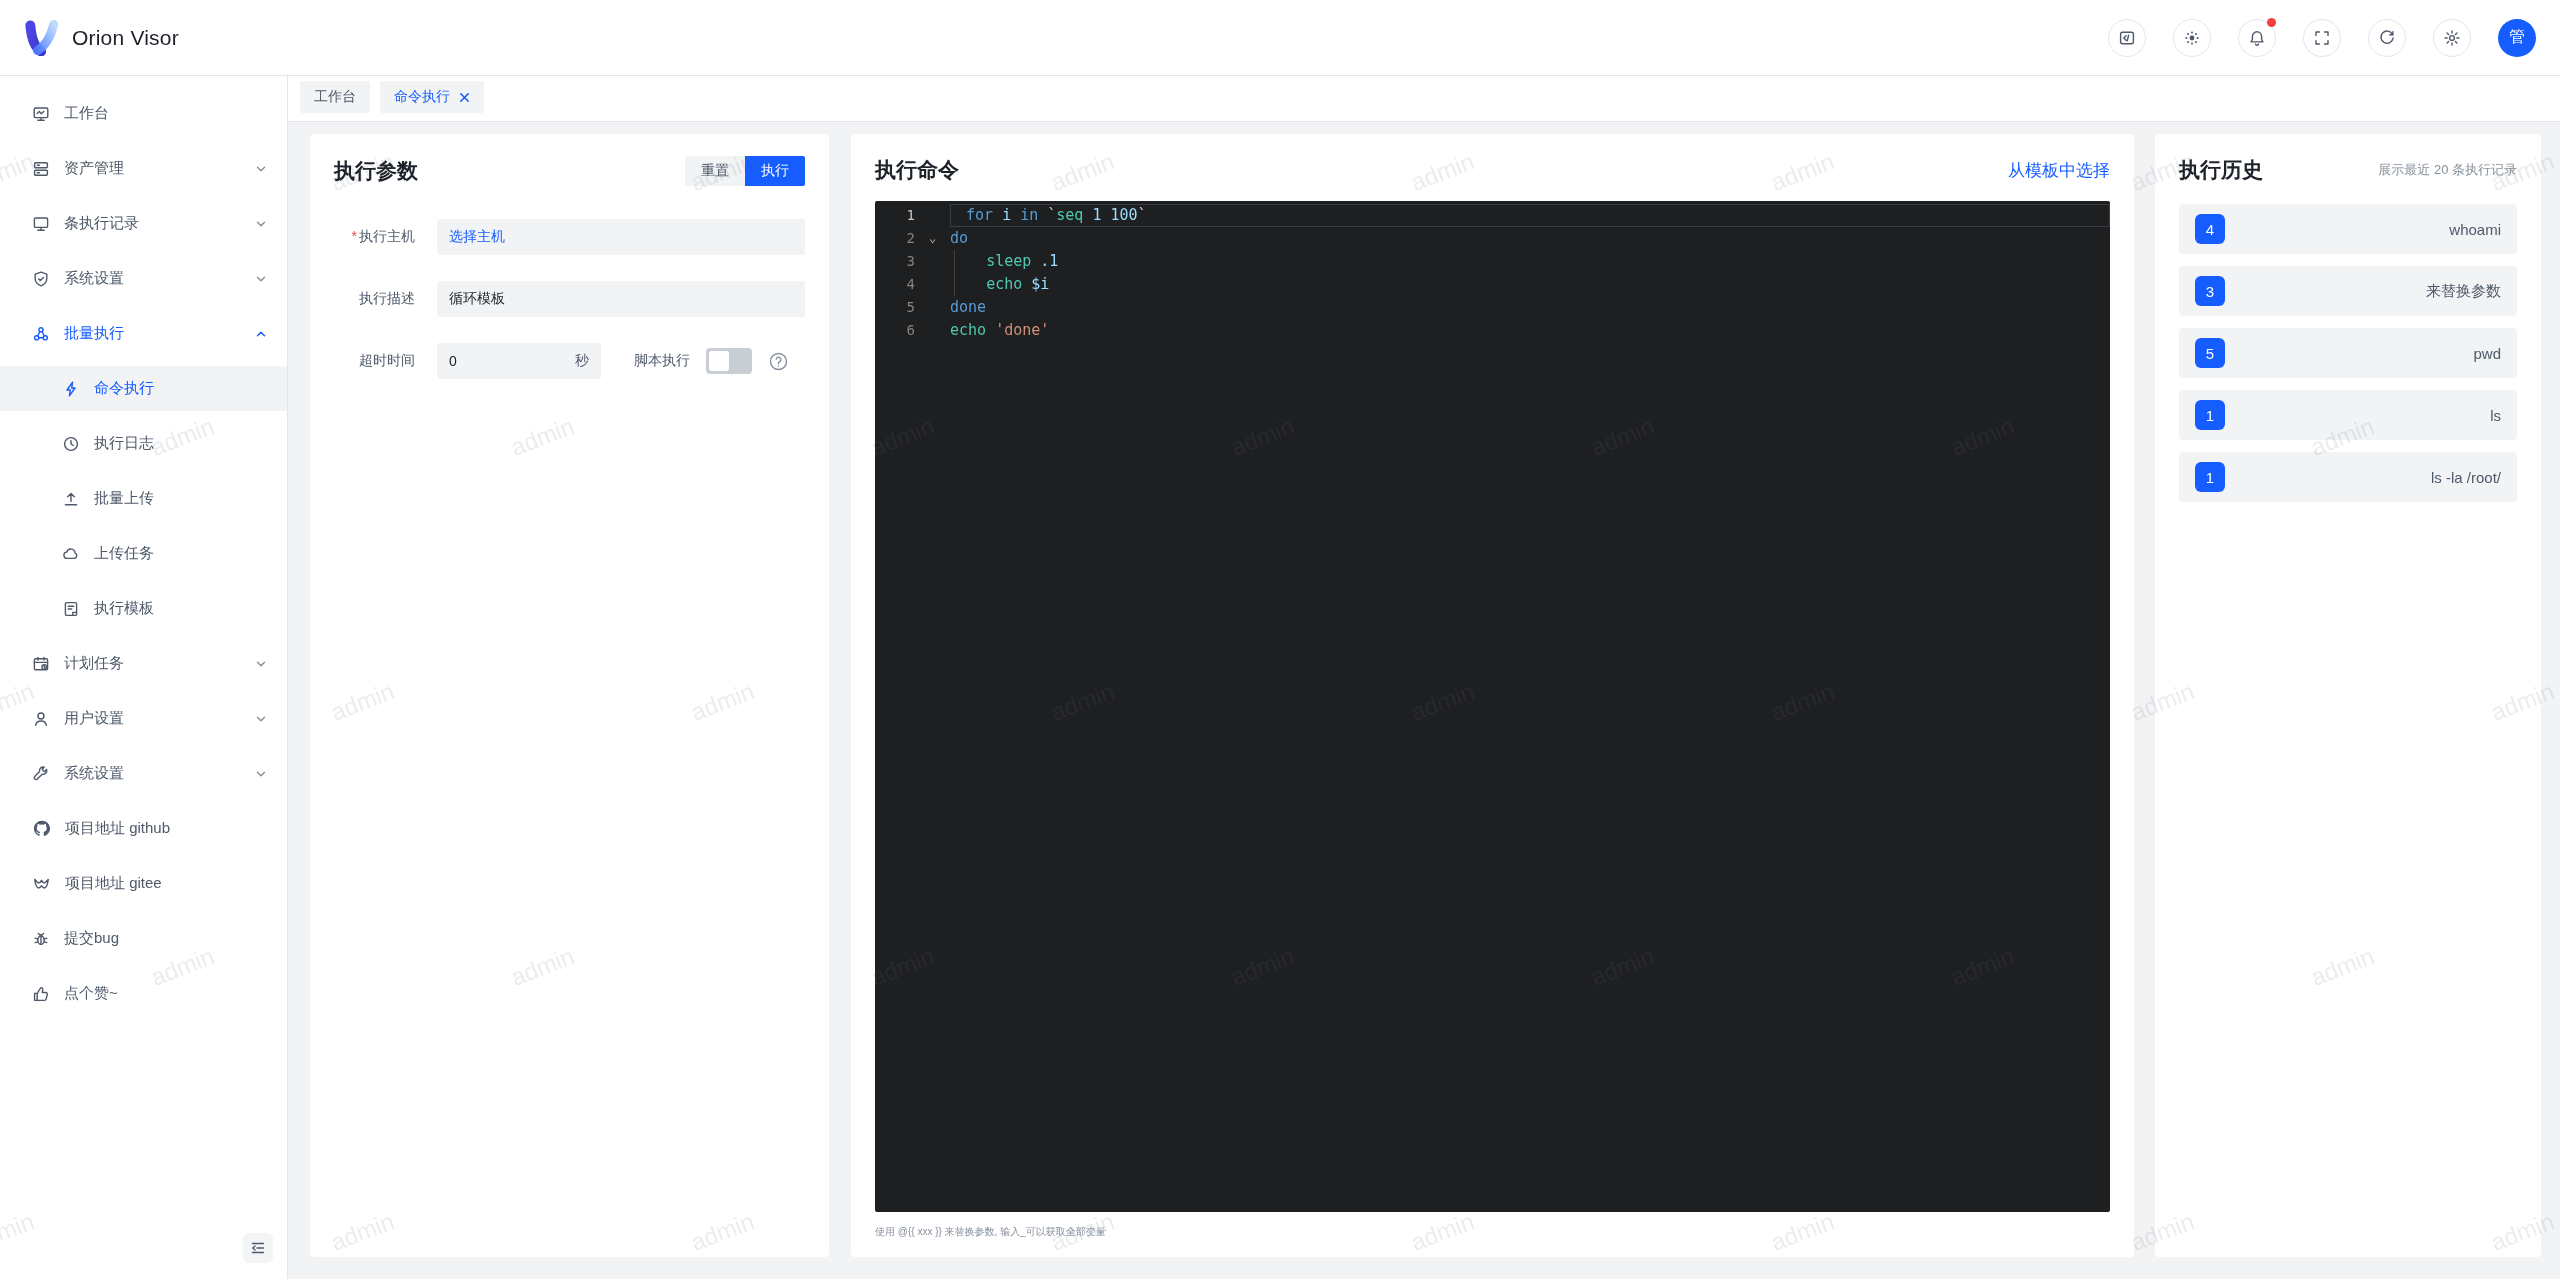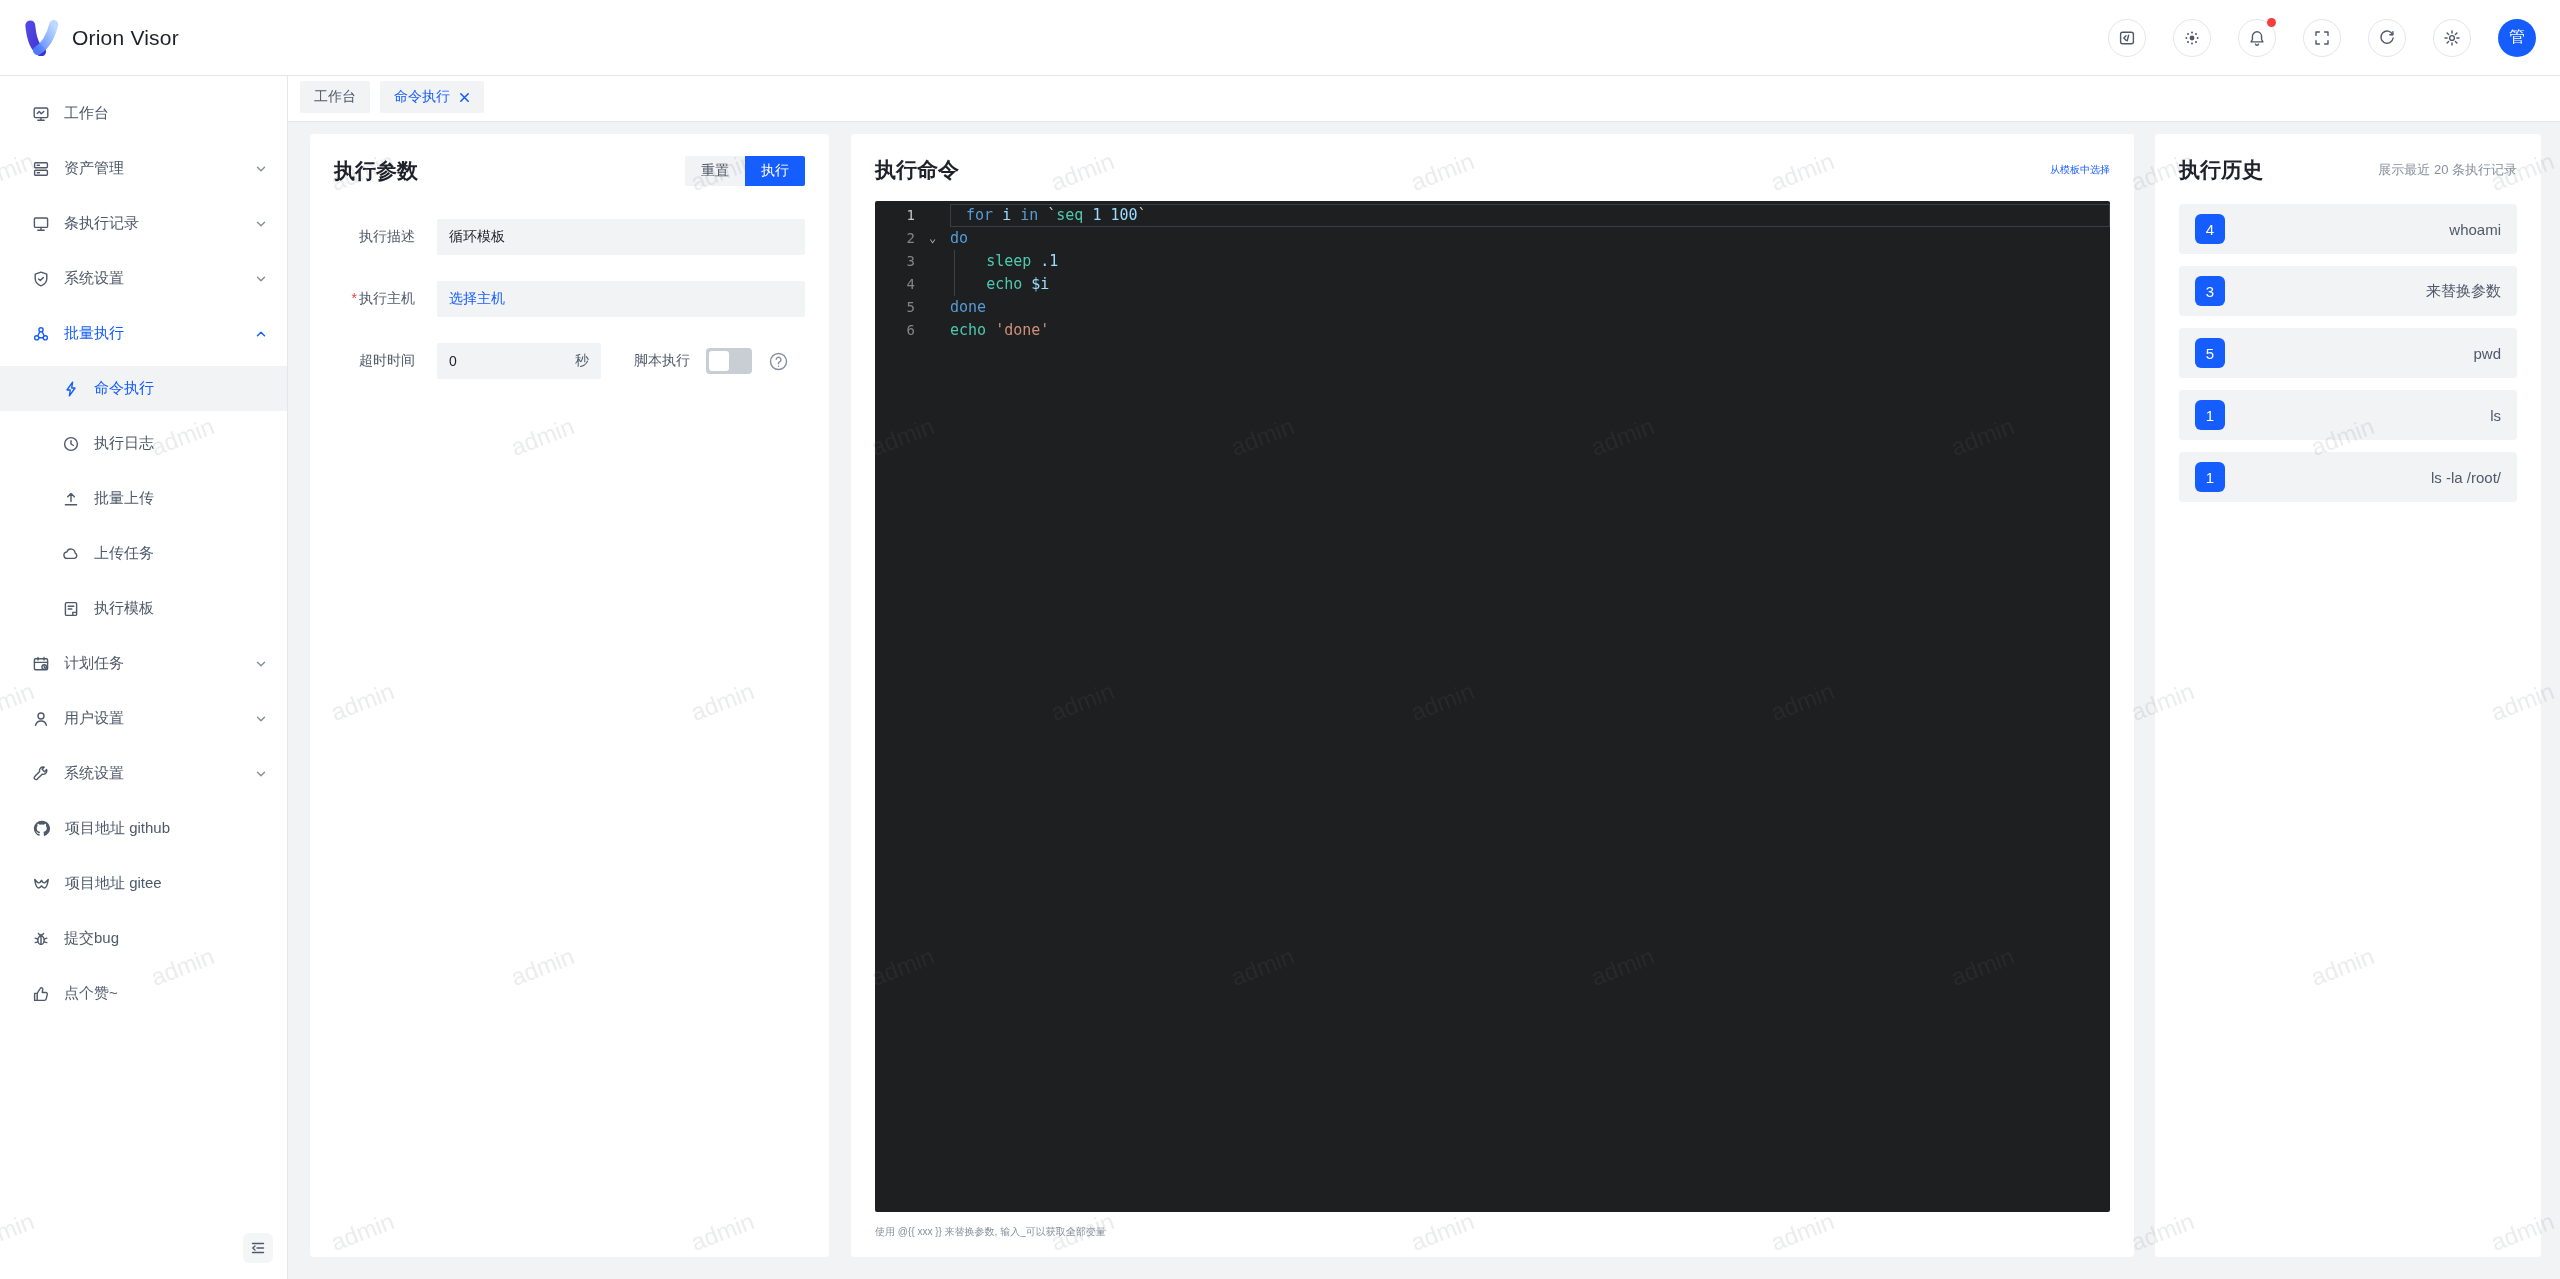--- a/index.html
+++ b/index.html
@@ -78,7 +78,7 @@
   .help { margin-left:16px; color:#86909c; display:flex; cursor:pointer; }
 
   
-  .tpl-link { font-size:10px; color:#165dff; cursor:pointer; }
+  .tpl-link { font-size:17px; color:#165dff; cursor:pointer; }
   .editor { position:relative; margin:17px 24px 0 24px; height:1011px; background:#1e1f20;
             border-radius:2px; overflow:hidden; padding-top:3px;
             font-family:"DejaVu Sans Mono","Liberation Mono",monospace; }

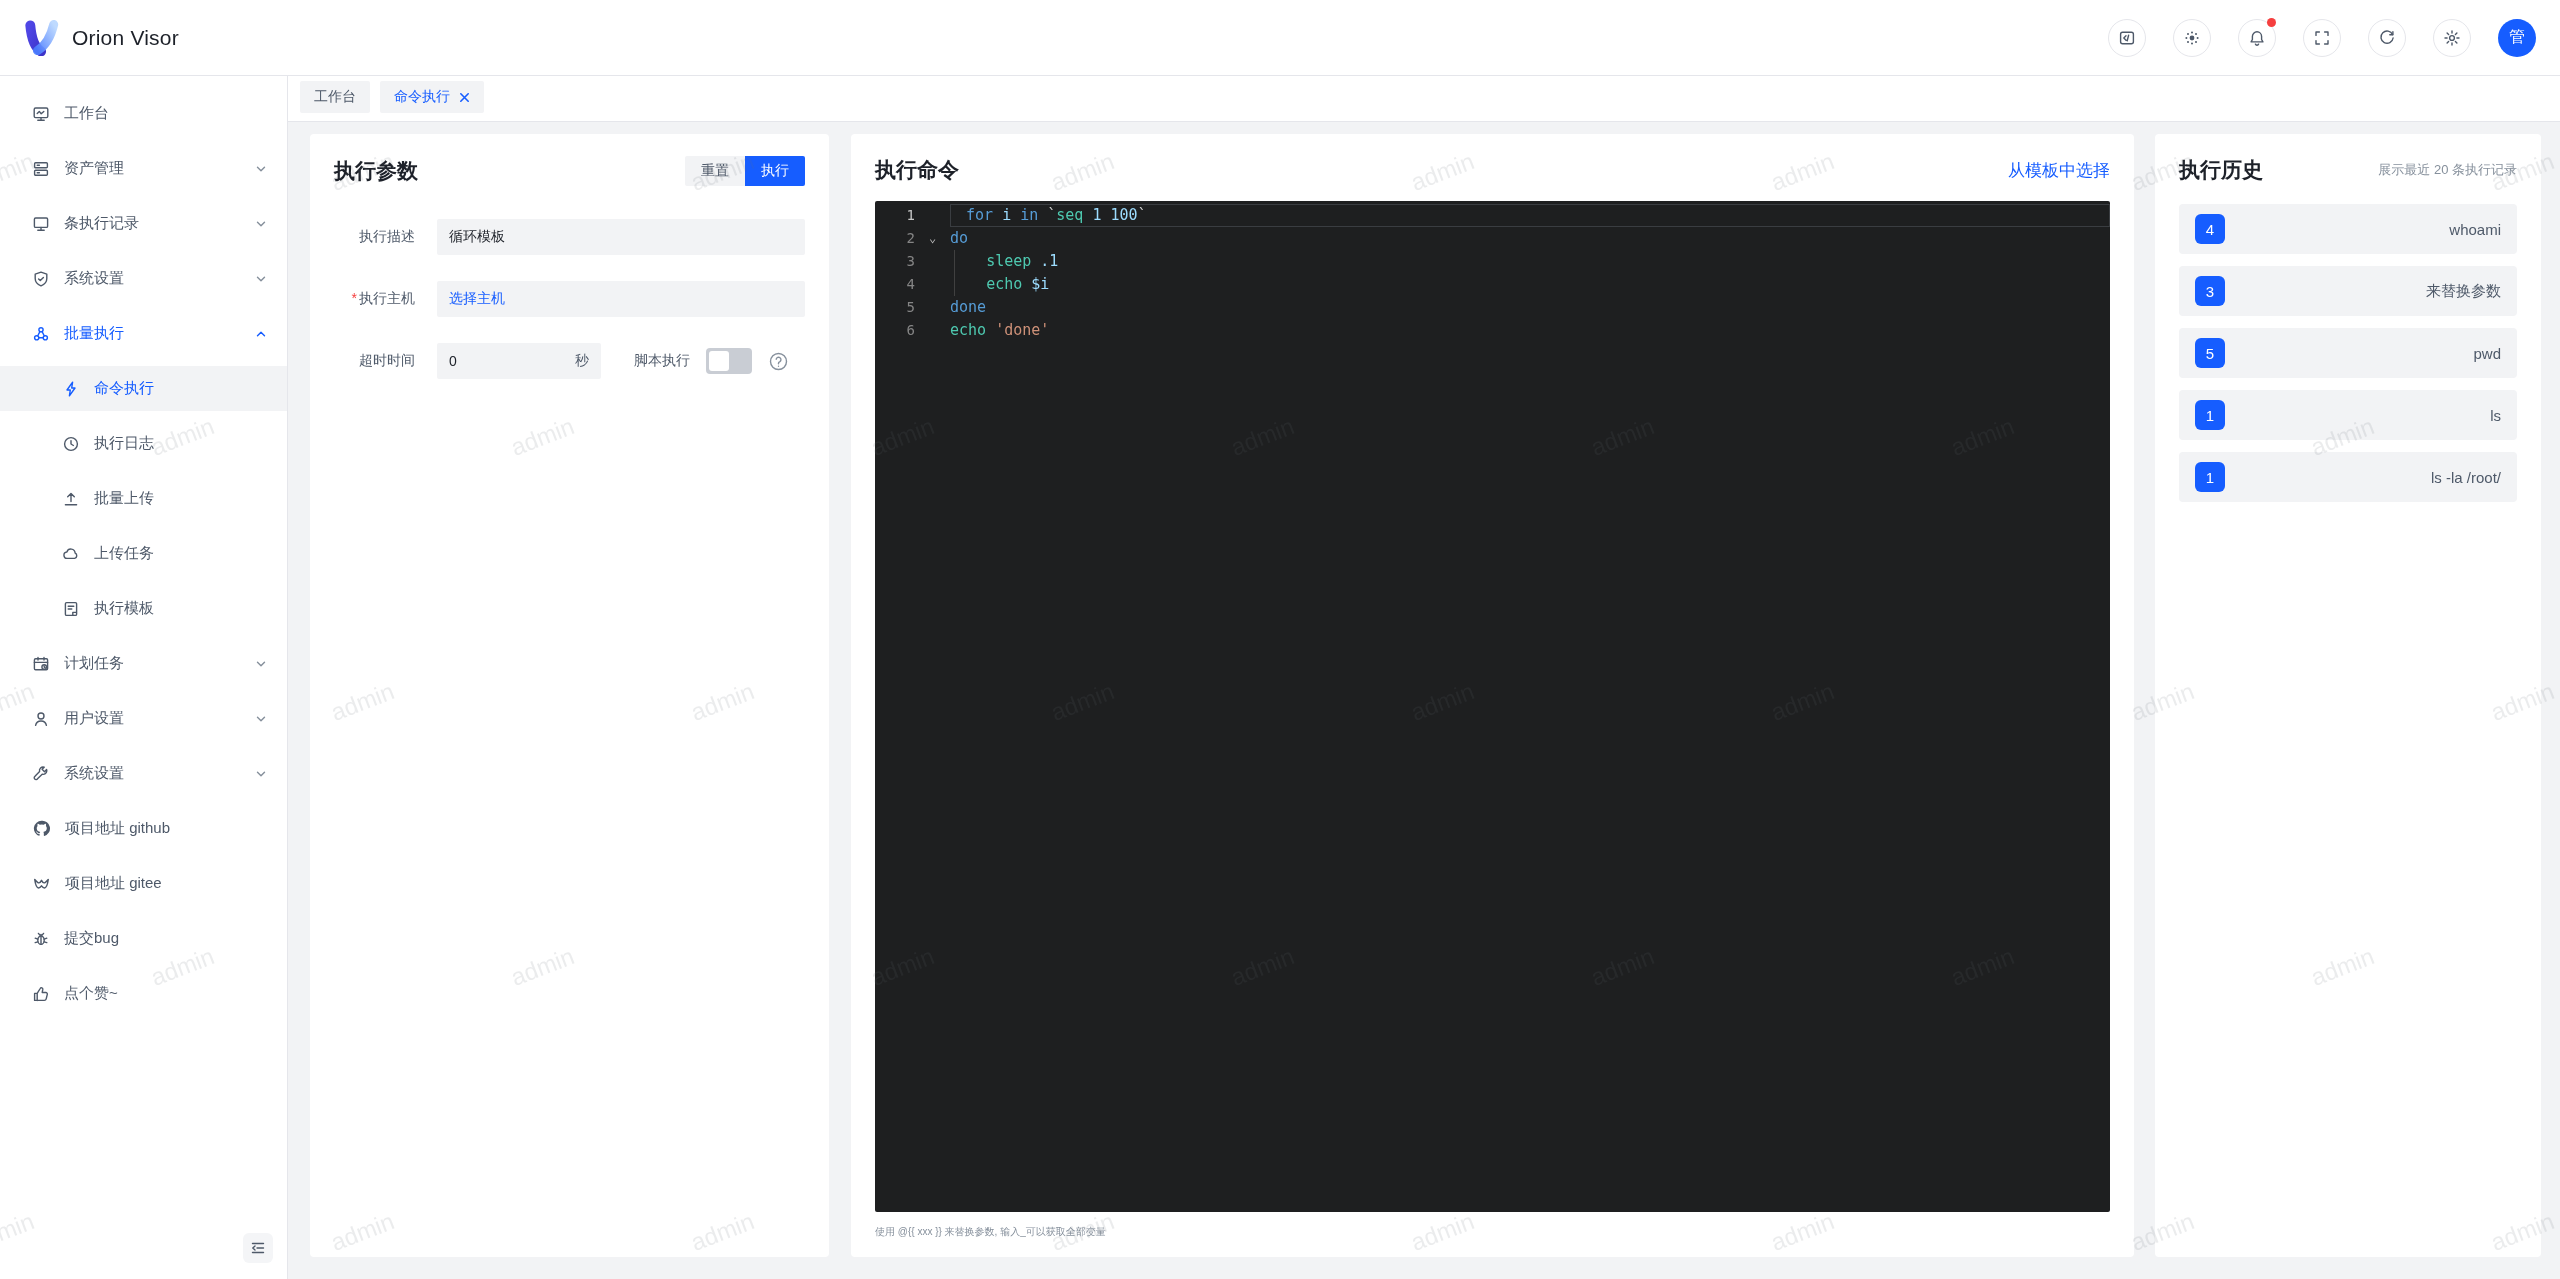--- a/index.html
+++ b/index.html
@@ -377,15 +377,15 @@
     </div>
     <div class="form">
       <div class="form-row">
+        <span class="form-label"><span class="req">*</span><span>执行主机</span></span>
+        <div class="input link-val">
+          <span>选择主机</span>
+        </div>
+      </div>
+      <div class="form-row">
         <span class="form-label">执行描述</span>
         <div class="input">
           <span>循环模板</span>
-        </div>
-      </div>
-      <div class="form-row">
-        <span class="form-label"><span class="req">*</span><span>执行主机</span></span>
-        <div class="input link-val">
-          <span>选择主机</span>
         </div>
       </div>
       <div class="form-row">

